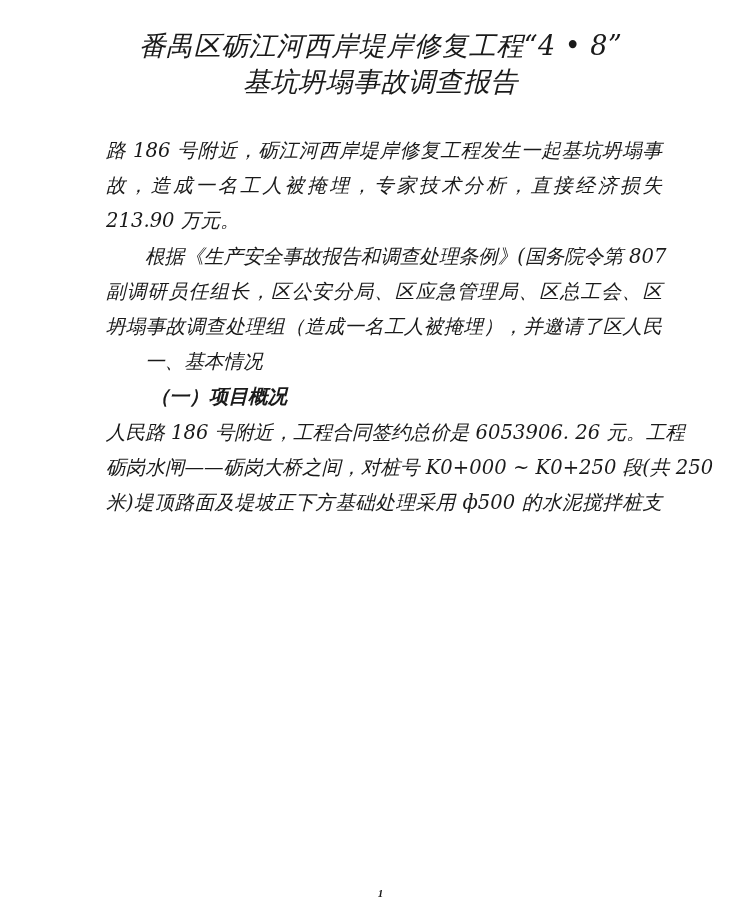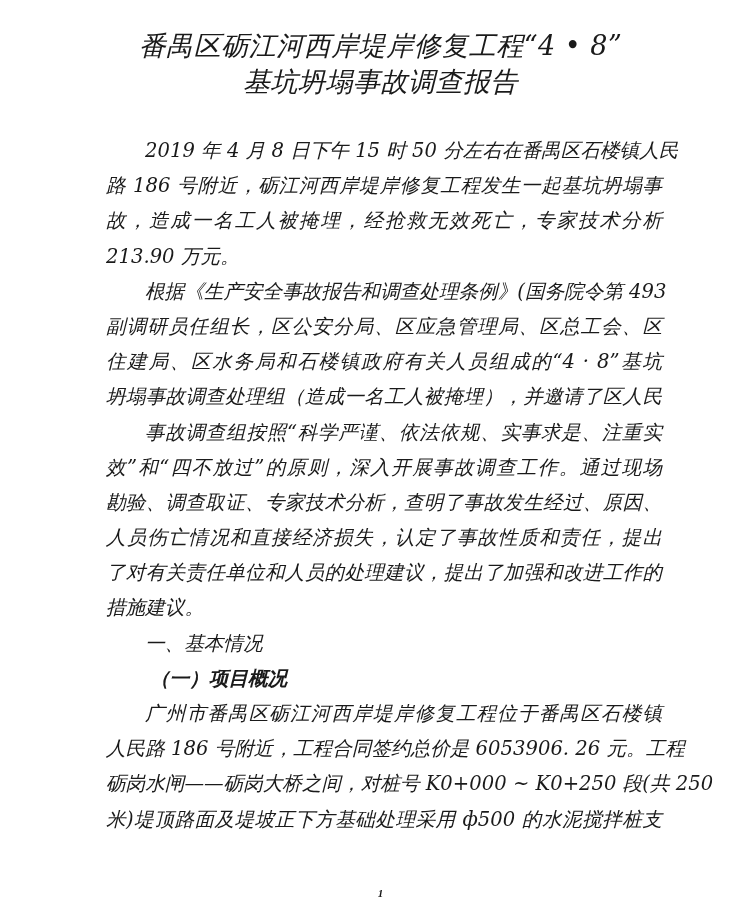--- a/index.html
+++ b/index.html
@@ -29,7 +29,6 @@
 
   <div class="body">
     <div>
-      <span class="line indent">2019 年 4 月 8 日下午 15 时 50 分左右在番禺区石楼镇人民</span>
       <span class="line">路 186 号附近，砺江河西岸堤岸修复工程发生一起基坑坍塌事</span>
       <span class="line">故，造成一名工人被掩埋，经抢救无效死亡，专家技术分析</span>
       <span class="line last">213.90 万元。</span>

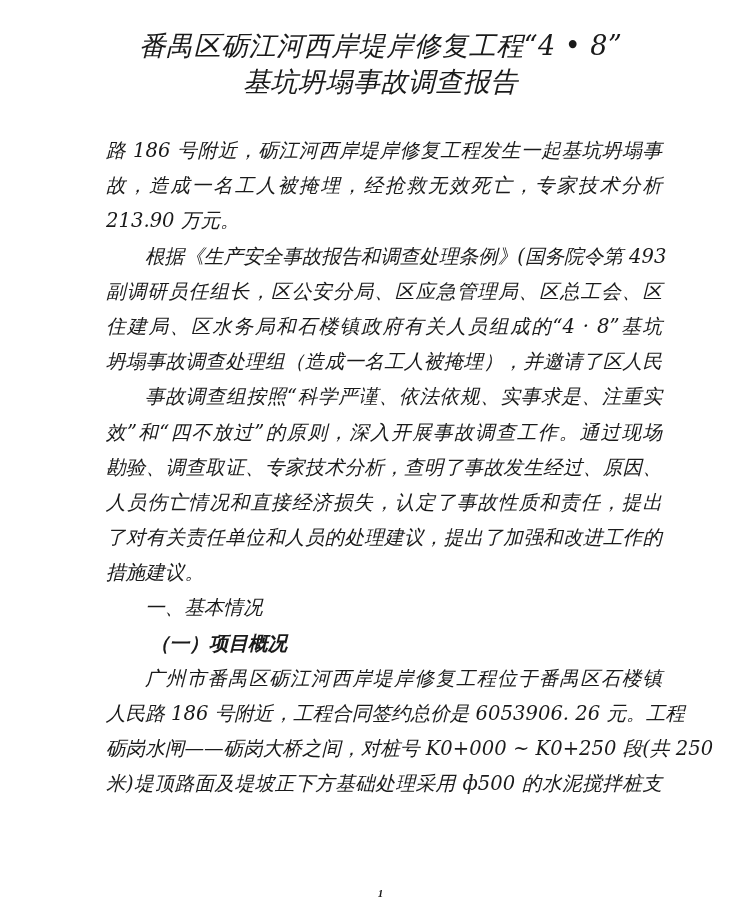--- a/index.html
+++ b/index.html
@@ -30,7 +30,7 @@
   <div class="body">
     <div>
       <span class="line">路 186 号附近，砺江河西岸堤岸修复工程发生一起基坑坍塌事</span>
-      <span class="line">故，造成一名工人被掩埋，经抢救无效死亡，专家技术分析</span>
+      <span class="line">故，造成一名工人被掩埋，专家技术分析，直接经济损失</span>
       <span class="line last">213.90 万元。</span>
     </div>
     <div>

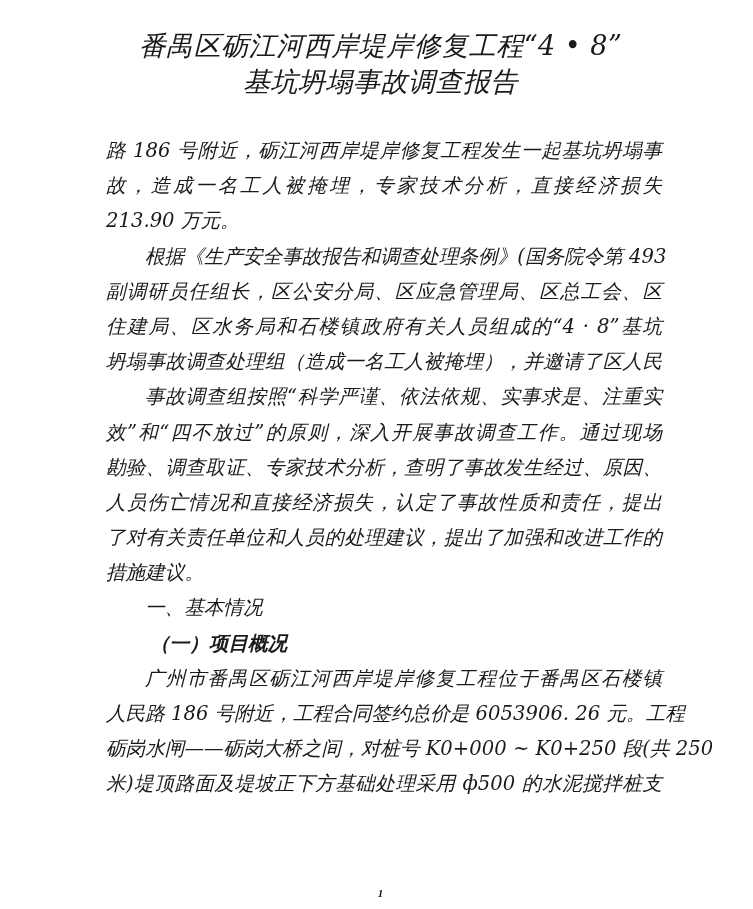--- a/index.html
+++ b/index.html
@@ -34,7 +34,7 @@
       <span class="line last">213.90 万元。</span>
     </div>
     <div>
-      <span class="line indent">根据《生产安全事故报告和调查处理条例》(国务院令第 493</span>
+      <span class="line indent">根据《生产安全事故报告和调查处理条例》(国务院令第 807</span>
       <span class="line">副调研员任组长，区公安分局、区应急管理局、区总工会、区</span>
       <span class="line">住建局、区水务局和石楼镇政府有关人员组成的“4 · 8”基坑</span>
       <span class="line">坍塌事故调查处理组（造成一名工人被掩埋），并邀请了区人民</span>

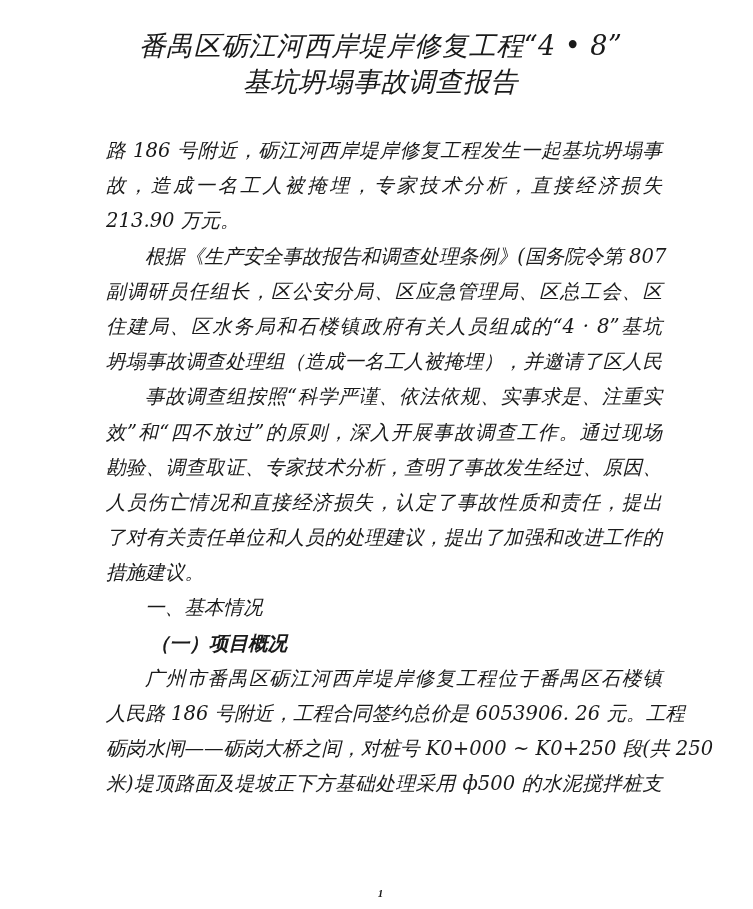--- a/index.html
+++ b/index.html
@@ -36,7 +36,6 @@
     <div>
       <span class="line indent">根据《生产安全事故报告和调查处理条例》(国务院令第 807</span>
       <span class="line">副调研员任组长，区公安分局、区应急管理局、区总工会、区</span>
-      <span class="line">住建局、区水务局和石楼镇政府有关人员组成的“4 · 8”基坑</span>
       <span class="line">坍塌事故调查处理组（造成一名工人被掩埋），并邀请了区人民</span>
     </div>
     <div>

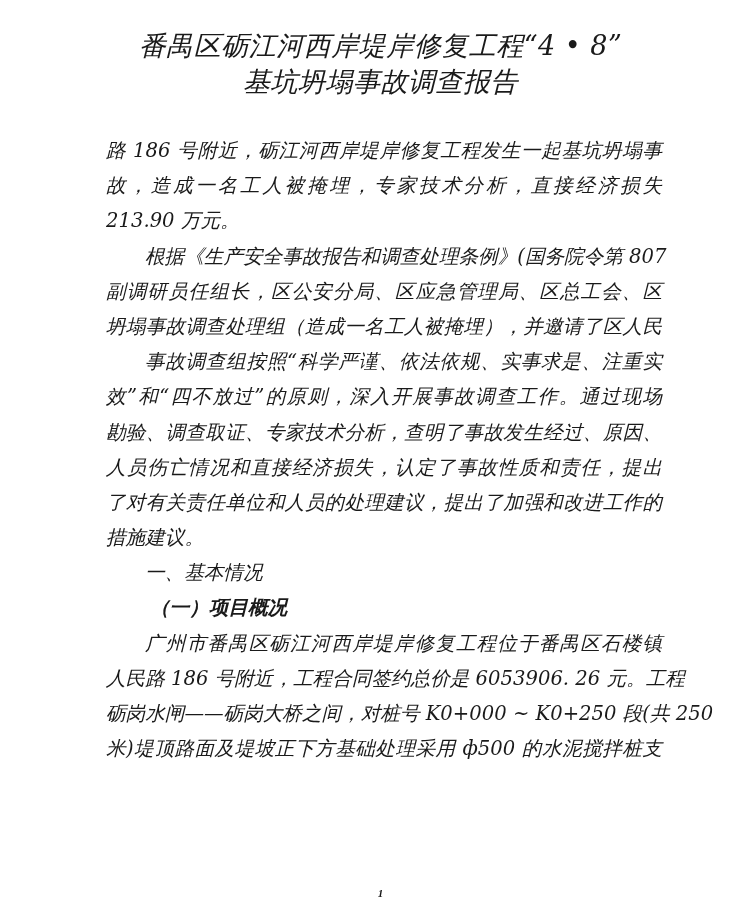--- a/index.html
+++ b/index.html
@@ -38,14 +38,6 @@
       <span class="line">副调研员任组长，区公安分局、区应急管理局、区总工会、区</span>
       <span class="line">坍塌事故调查处理组（造成一名工人被掩埋），并邀请了区人民</span>
     </div>
-    <div>
-      <span class="line indent">事故调查组按照“科学严谨、依法依规、实事求是、注重实</span>
-      <span class="line">效”和“四不放过”的原则，深入开展事故调查工作。通过现场</span>
-      <span class="line">勘验、调查取证、专家技术分析，查明了事故发生经过、原因、</span>
-      <span class="line">人员伤亡情况和直接经济损失，认定了事故性质和责任，提出</span>
-      <span class="line">了对有关责任单位和人员的处理建议，提出了加强和改进工作的</span>
-      <span class="line last">措施建议。</span>
-    </div>
     <span class="line h1">一、基本情况</span>
     <span class="line h2">（一）项目概况</span>
     <div>

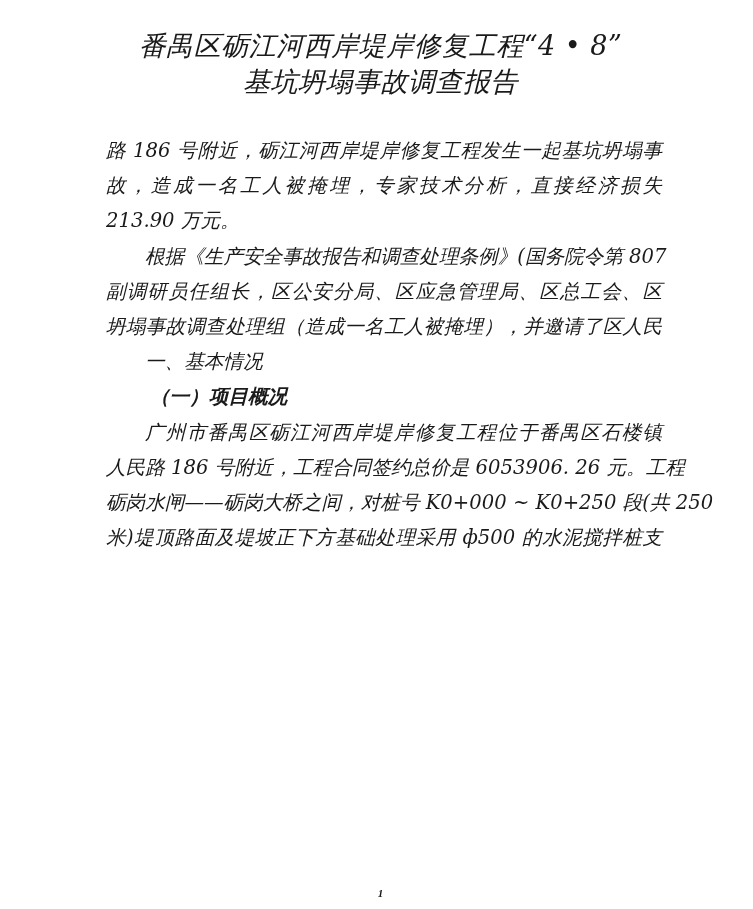--- a/index.html
+++ b/index.html
@@ -41,7 +41,6 @@
     <span class="line h1">一、基本情况</span>
     <span class="line h2">（一）项目概况</span>
     <div>
-      <span class="line indent">广州市番禺区砺江河西岸堤岸修复工程位于番禺区石楼镇</span>
       <span class="line">人民路 186 号附近，工程合同签约总价是 6053906. 26 元。工程</span>
       <span class="line">砺岗水闸——砺岗大桥之间，对桩号 K0+000 ~ K0+250 段(共 250</span>
       <span class="line">米)堤顶路面及堤坡正下方基础处理采用 ф500 的水泥搅拌桩支</span>

